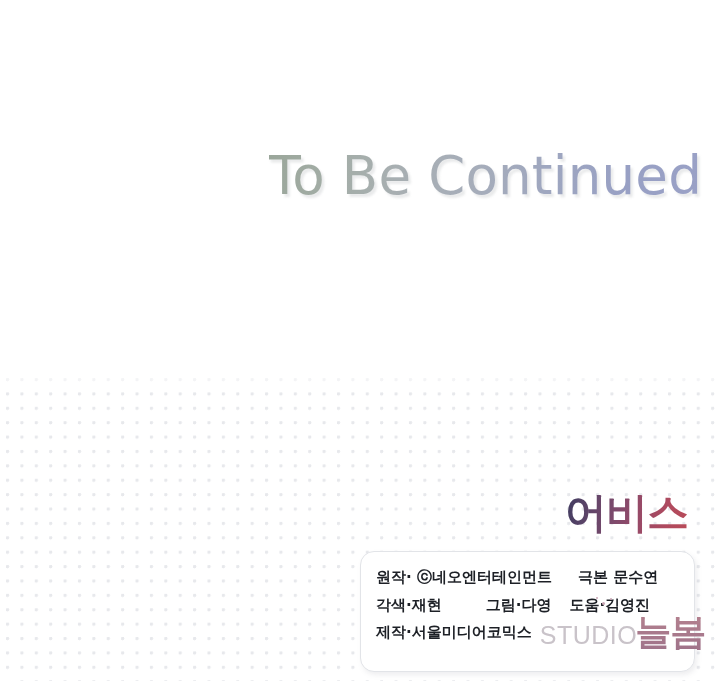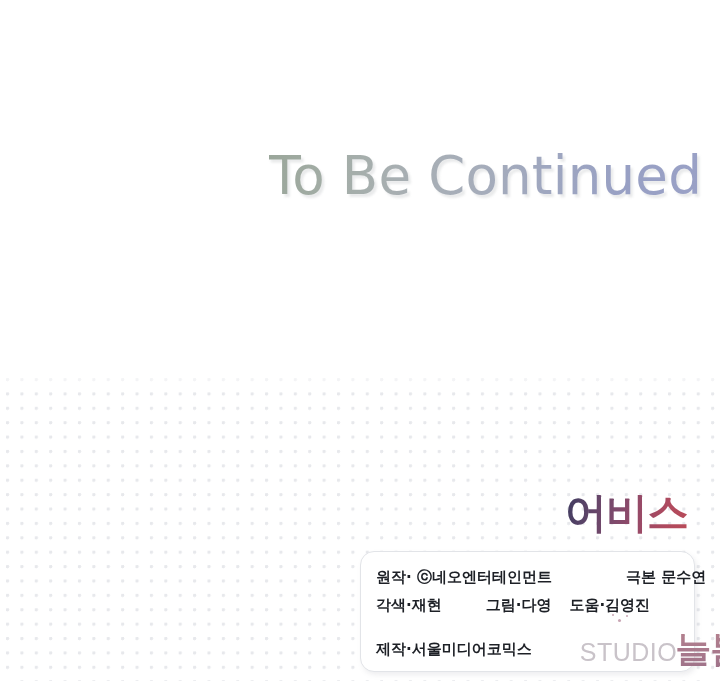--- a/index.html
+++ b/index.html
@@ -161,7 +161,7 @@
     font-family: "DejaVu Sans", "Liberation Sans", sans-serif;
     white-space: nowrap;
   }
-  #credit-row-1 { top: 12px; padding-left: 15px; gap: 48px; }
+  #credit-row-1 { top: 12px; padding-left: 15px; }
   #credit-row-2 { top: 40px; padding-left: 15px; }
   #credit-row-3 { top: 77px; padding-left: 15px; height: 40px; gap: 16px; }
 

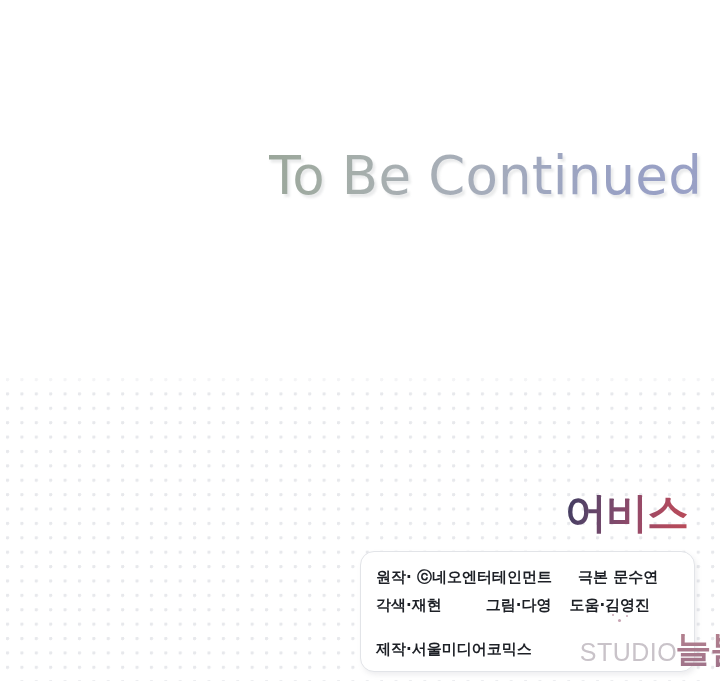--- a/index.html
+++ b/index.html
@@ -163,7 +163,7 @@
   }
   #credit-row-1 { top: 12px; padding-left: 15px; }
   #credit-row-2 { top: 40px; padding-left: 15px; }
-  #credit-row-3 { top: 77px; padding-left: 15px; height: 40px; gap: 16px; }
+  #credit-row-3 { top: 60px; padding-left: 15px; height: 40px; }
 
   .credit-item { display: inline-block; }
   #c1-a { margin-right: 26px; }

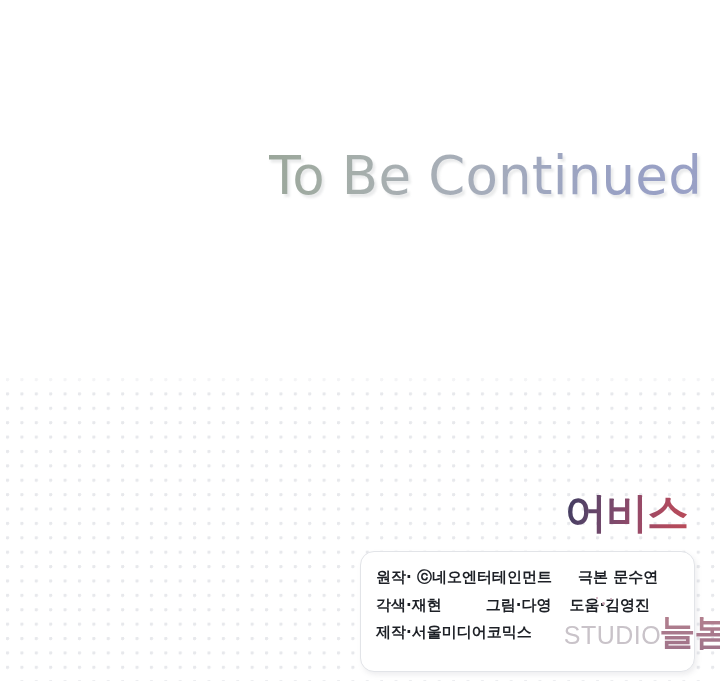--- a/index.html
+++ b/index.html
@@ -184,7 +184,6 @@
     letter-spacing: 0.5px;
     color: #c9c3c9;
     font-family: "Liberation Sans", "DejaVu Sans", sans-serif;
-    margin-left: 24px;
   }
   #studio-kr {
     font-size: 36px;

